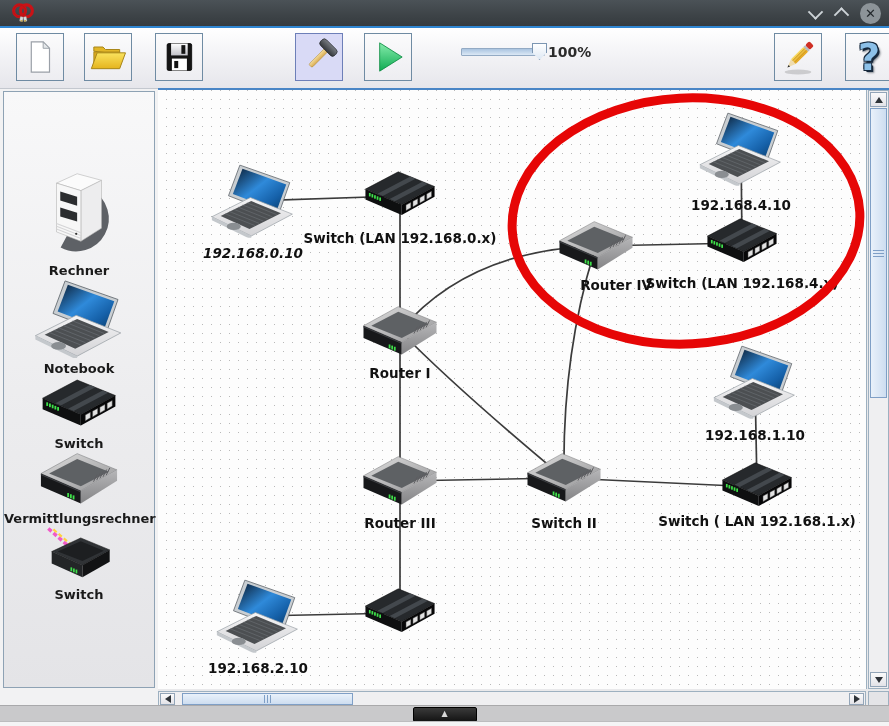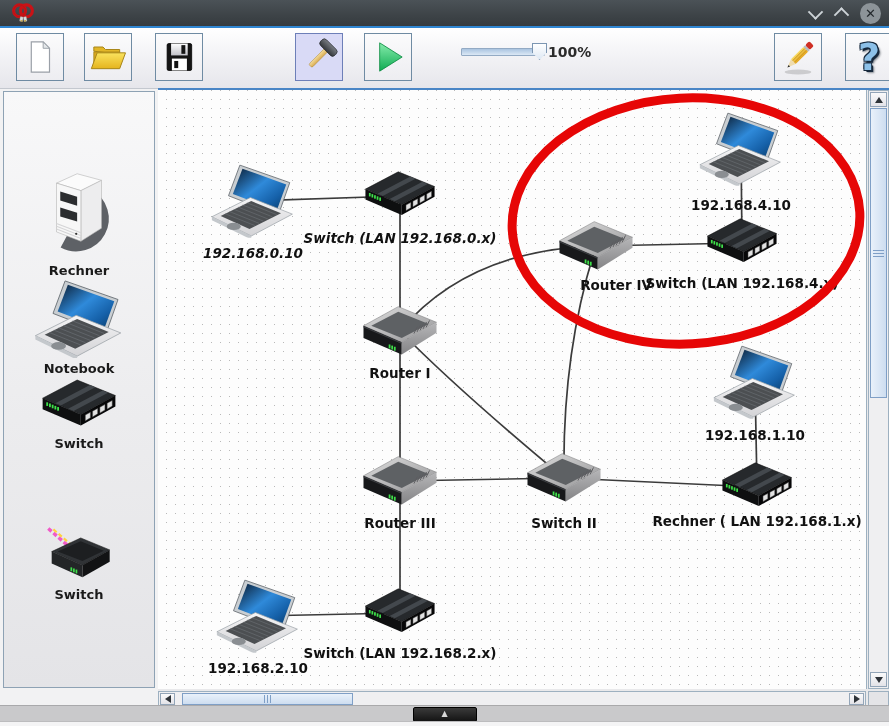--- a/index.html
+++ b/index.html
@@ -375,7 +375,7 @@
         <div class="node" style="left: 204px; top: 80px;"><svg width="76" height="52" viewBox="0 0 88 60">
             <use href="#sym-switch"></use>
           </svg></div>
-        <div class="node-label" style="left: 242px; top: 140px; font-style: italic;">Switch (LAN 192.168.0.x)</div>
+        <div class="node-label" style="left: 242px; top: 140px;">Switch (LAN 192.168.0.x)</div>
         <div class="node" style="left: 541px; top: 22px;"><svg width="84" height="74" viewBox="0 0 96 84">
             <use href="#sym-laptop"></use>
           </svg></div>

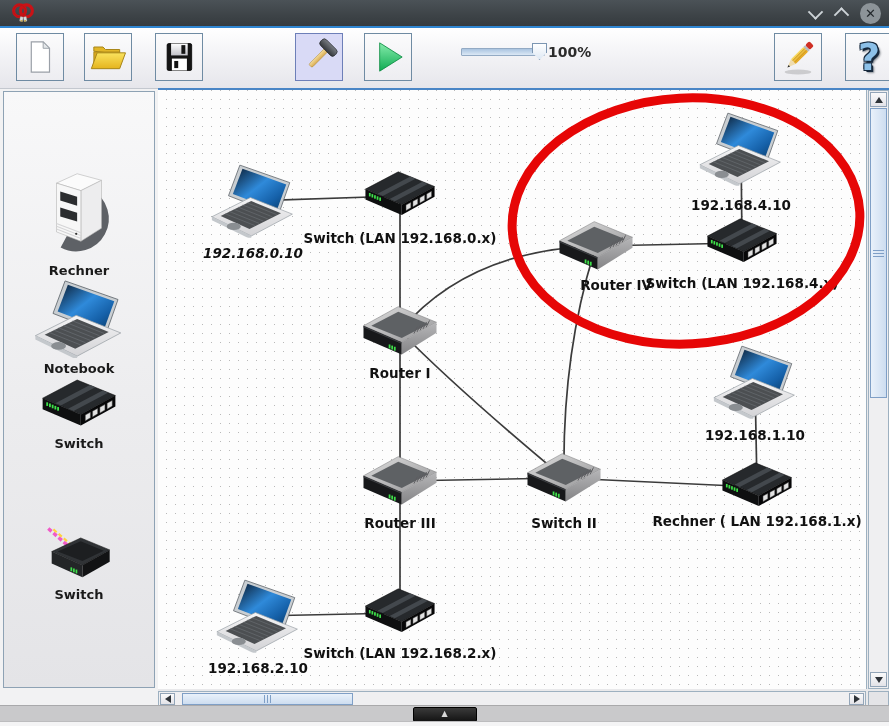--- a/index.html
+++ b/index.html
@@ -342,6 +342,12 @@
         </svg>
       <div class="lab">Switch</div>
     </div>
+    <div class="side-item" style="top:358px">
+      <svg width="84" height="58" viewBox="0 0 92 64">
+          <use href="#sym-router"></use>
+        </svg>
+      <div class="lab">Vermittlungsrechner</div>
+    </div>
     <div class="side-item" style="top:434px">
       <svg width="84" height="58" viewBox="0 0 96 68">
           <use href="#sym-modem"></use>

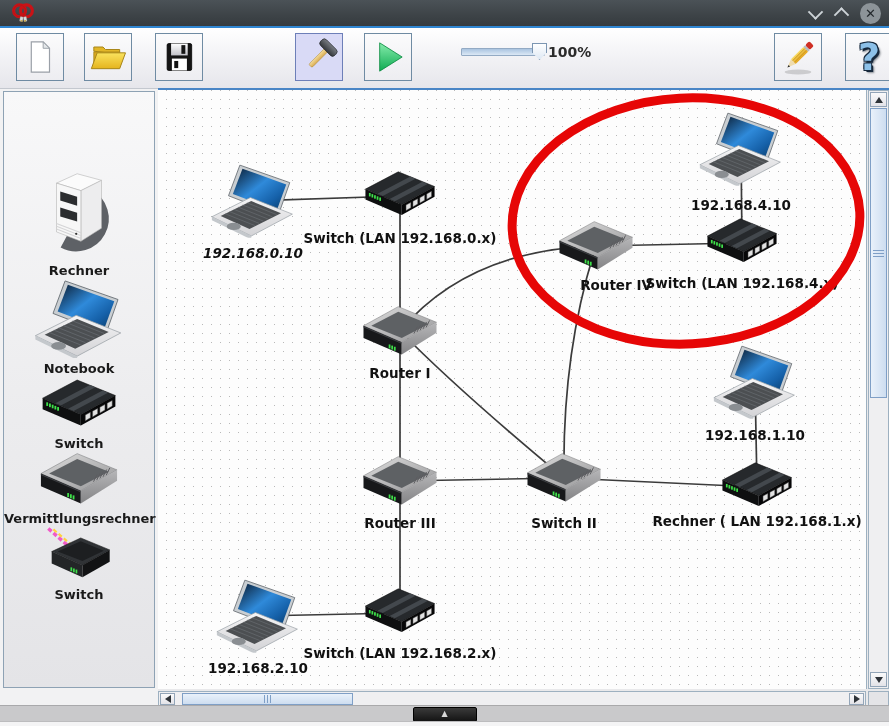--- a/index.html
+++ b/index.html
@@ -413,7 +413,7 @@
         <div class="node" style="left: 561px; top: 371px;"><svg width="76" height="52" viewBox="0 0 88 60">
             <use href="#sym-switch"></use>
           </svg></div>
-        <div class="node-label" style="left: 599px; top: 423px;">Rechner ( LAN 192.168.1.x)</div>
+        <div class="node-label" style="left: 599px; top: 423px;">Switch ( LAN 192.168.1.x)</div>
         <div class="node" style="left: 58px; top: 489px;"><svg width="84" height="74" viewBox="0 0 96 84">
             <use href="#sym-laptop"></use>
           </svg></div>

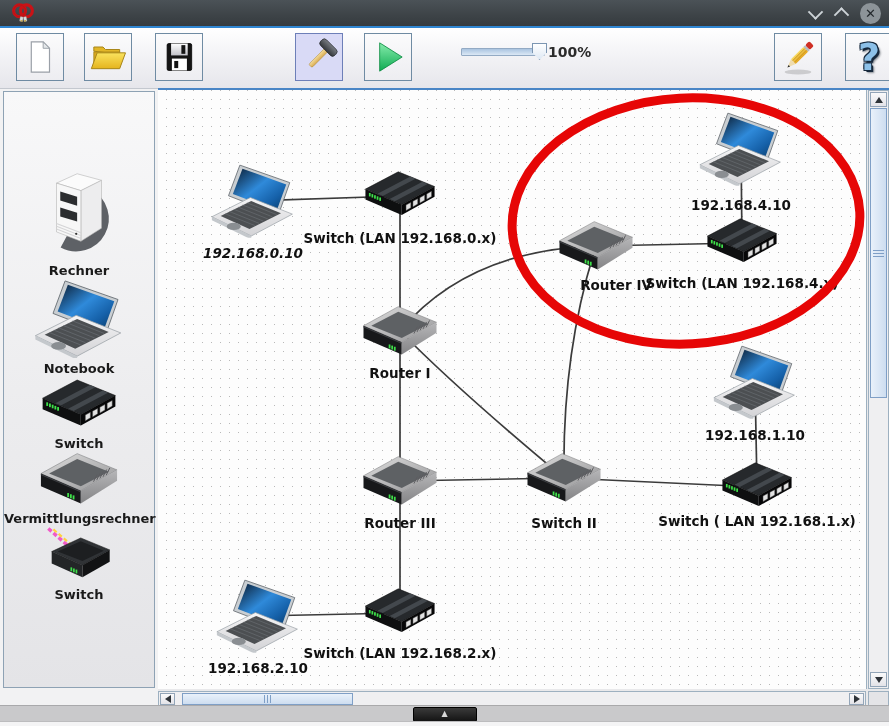--- a/index.html
+++ b/index.html
@@ -421,7 +421,6 @@
         <div class="node" style="left: 204px; top: 497px;"><svg width="76" height="52" viewBox="0 0 88 60">
             <use href="#sym-switch"></use>
           </svg></div>
-        <div class="node-label" style="left: 242px; top: 555px;">Switch (LAN 192.168.2.x)</div>
         <svg class="annot" id="annot-svg" width="708" height="599">
           <ellipse cx="528" cy="131" rx="174" ry="123" transform="rotate(-3 528 131)" fill="none" stroke="#e60606" stroke-width="9"></ellipse>
         </svg>

